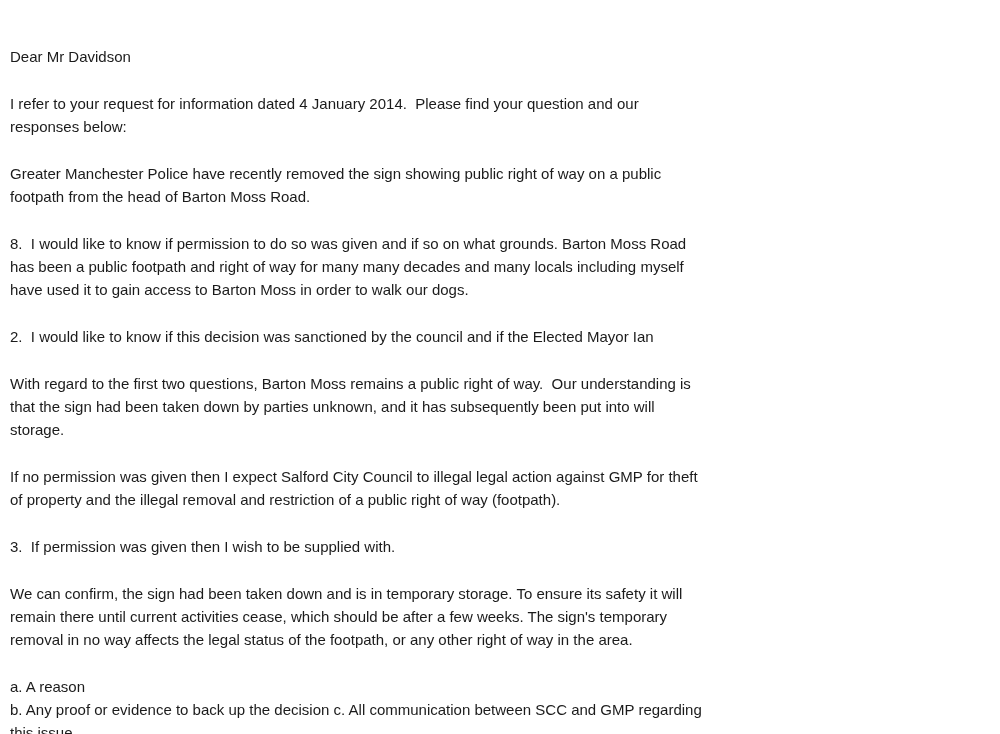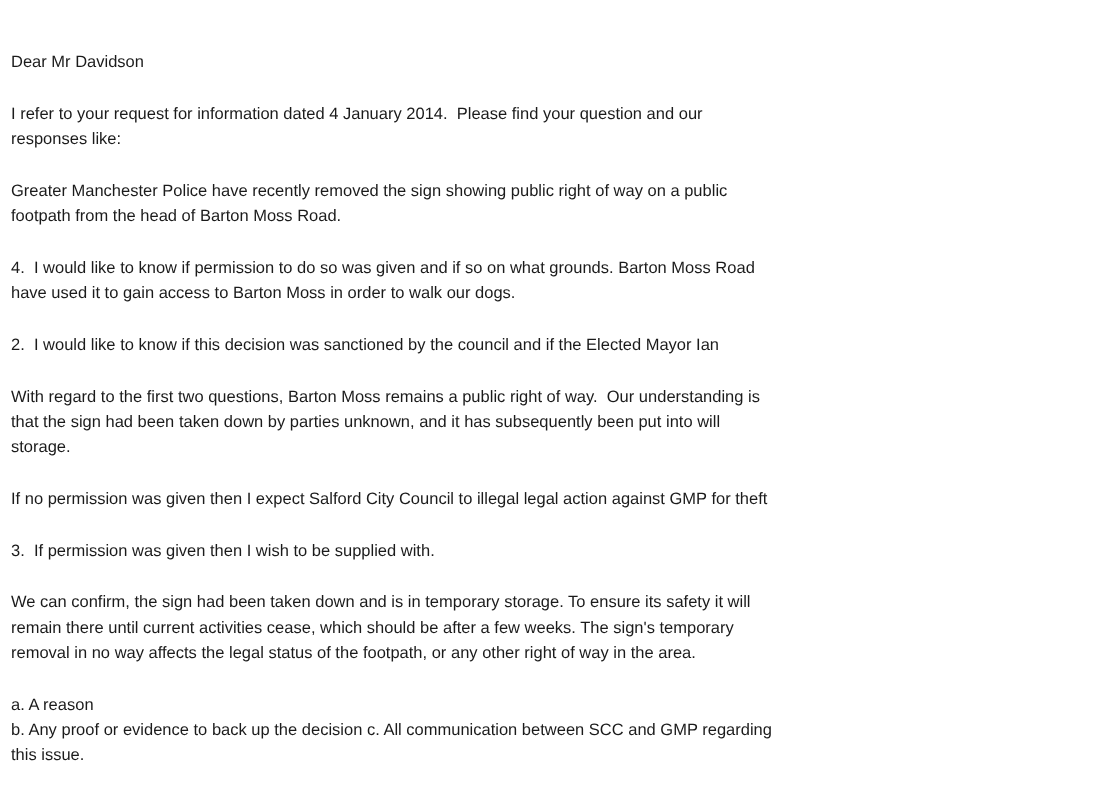--- a/index.html
+++ b/index.html
@@ -48,7 +48,7 @@
       </p>
       <p class="para">
         <span class="line">I refer to your request for information dated 4 January 2014.  Please find your question and our</span>
-        <span class="line">responses like:</span>
+        <span class="line">responses below:</span>
       </p>
       <p class="para italic">
         <span class="line">Greater Manchester Police have recently removed the sign showing public right of way on a public</span>

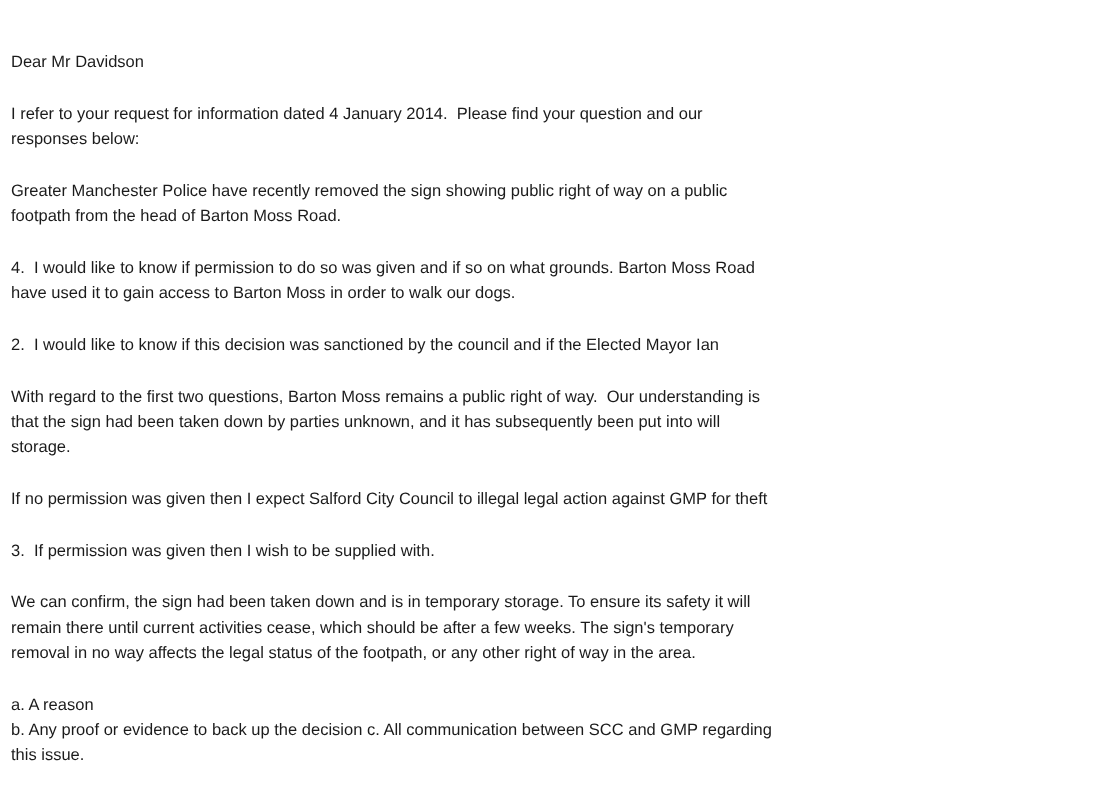--- a/index.html
+++ b/index.html
@@ -55,7 +55,7 @@
         <span class="line">footpath from the head of Barton Moss Road.</span>
       </p>
       <p class="para italic">
-        <span class="line">4.  I would like to know if permission to do so was given and if so on what grounds. Barton Moss Road</span>
+        <span class="line">8.  I would like to know if permission to do so was given and if so on what grounds. Barton Moss Road</span>
         <span class="line">have used it to gain access to Barton Moss in order to walk our dogs.</span>
       </p>
       <p class="para italic">

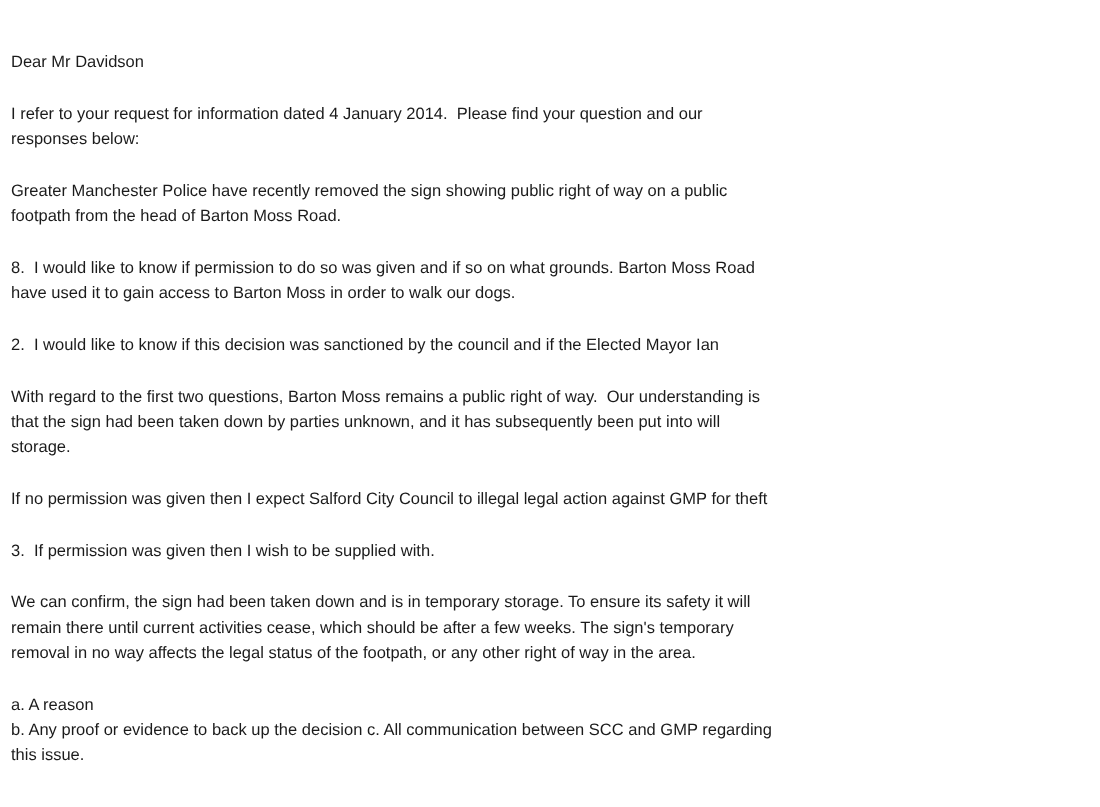--- a/index.html
+++ b/index.html
@@ -56,6 +56,7 @@
       </p>
       <p class="para italic">
         <span class="line">8.  I would like to know if permission to do so was given and if so on what grounds. Barton Moss Road</span>
+        <span class="line">has been a public footpath and right of way for many many decades and many locals including myself</span>
         <span class="line">have used it to gain access to Barton Moss in order to walk our dogs.</span>
       </p>
       <p class="para italic">

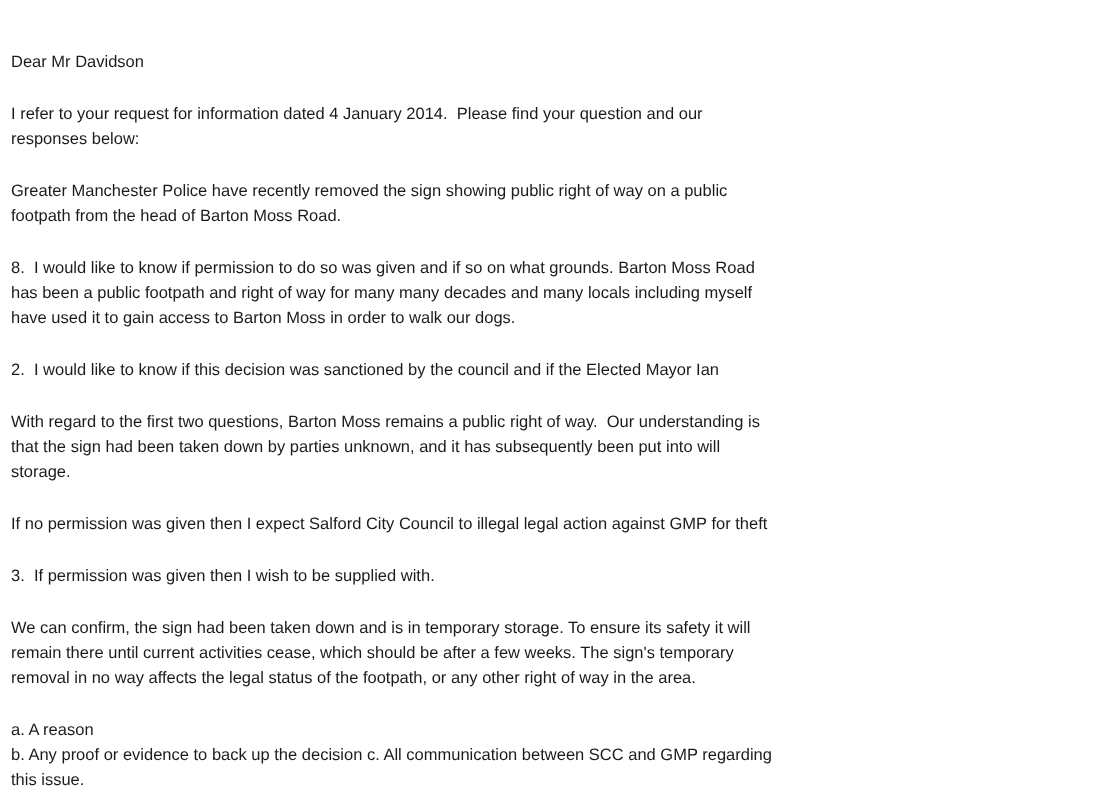--- a/index.html
+++ b/index.html
@@ -69,6 +69,7 @@
       </p>
       <p class="para italic">
         <span class="line">If no permission was given then I expect Salford City Council to illegal legal action against GMP for theft</span>
+        <span class="line">of property and the illegal removal and restriction of a public right of way (footpath).</span>
       </p>
       <p class="para italic">
         <span class="line">3.  If permission was given then I wish to be supplied with.</span>

